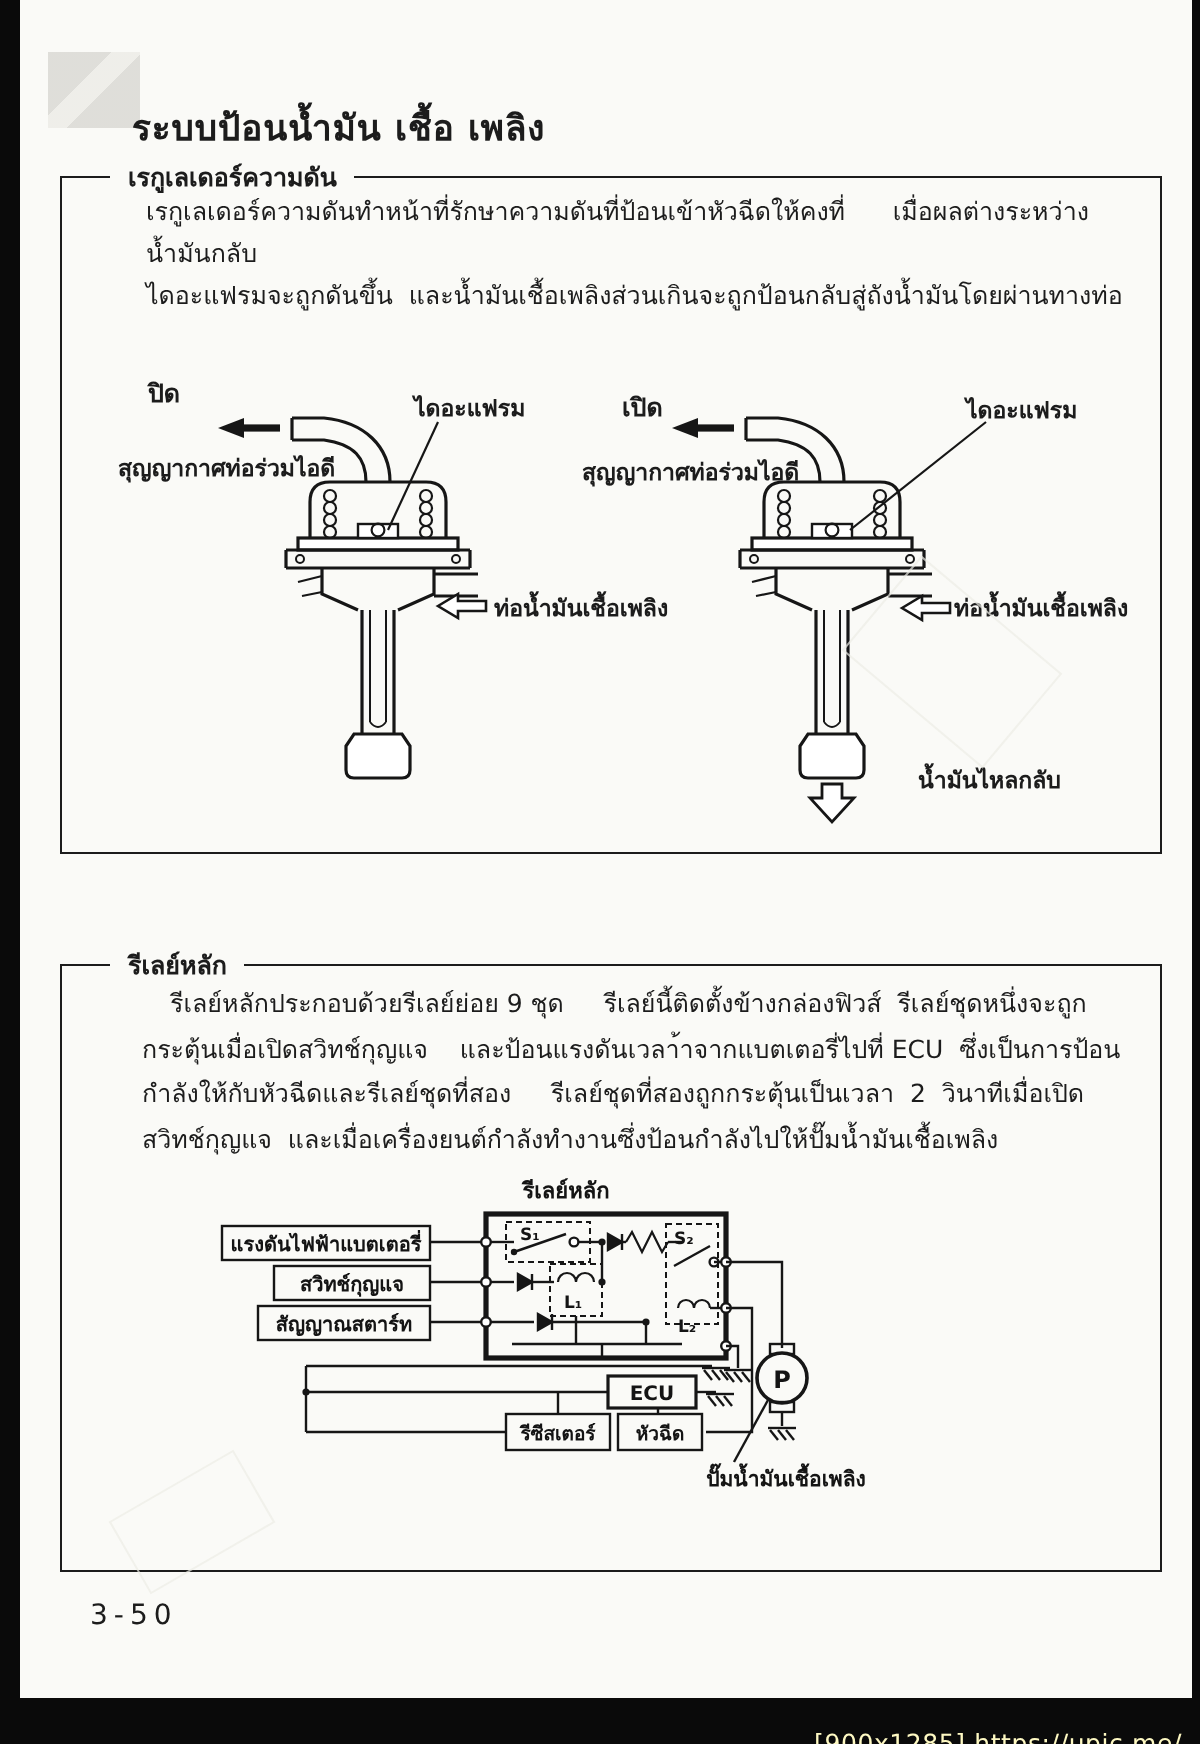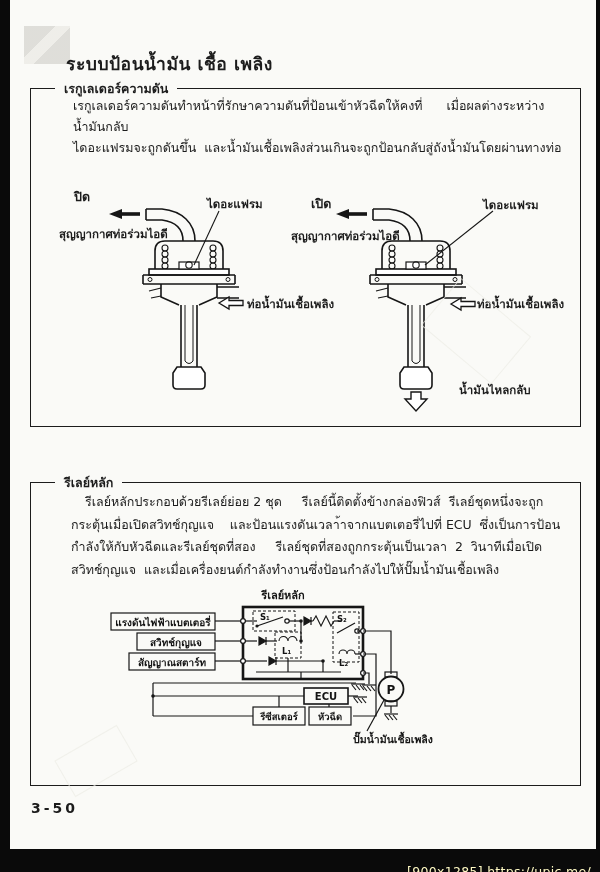--- a/index.html
+++ b/index.html
@@ -150,7 +150,7 @@
   <div class="section-heading">รีเลย์หลัก</div>
 
   <div class="para" id="relay-para">
-    <div class="pline">รีเลย์หลักประกอบด้วยรีเลย์ย่อย 2 ชุด     รีเลย์นี้ติดตั้งข้างกล่องฟิวส์  รีเลย์ชุดหนึ่งจะถูก</div>
+    <div class="pline">รีเลย์หลักประกอบด้วยรีเลย์ย่อย 9 ชุด     รีเลย์นี้ติดตั้งข้างกล่องฟิวส์  รีเลย์ชุดหนึ่งจะถูก</div>
     <div class="pline">กระตุ้นเมื่อเปิดสวิทช์กุญแจ    และป้อนแรงดันเวลา้าจากแบตเตอรี่ไปที่ ECU  ซึ่งเป็นการป้อน</div>
     <div class="pline">กำลังให้กับหัวฉีดและรีเลย์ชุดที่สอง     รีเลย์ชุดที่สองถูกกระตุ้นเป็นเวลา  2  วินาทีเมื่อเปิด</div>
     <div class="pline">สวิทช์กุญแจ  และเมื่อเครื่องยนต์กำลังทำงานซึ่งป้อนกำลังไปให้ปั๊มน้ำมันเชื้อเพลิง</div>

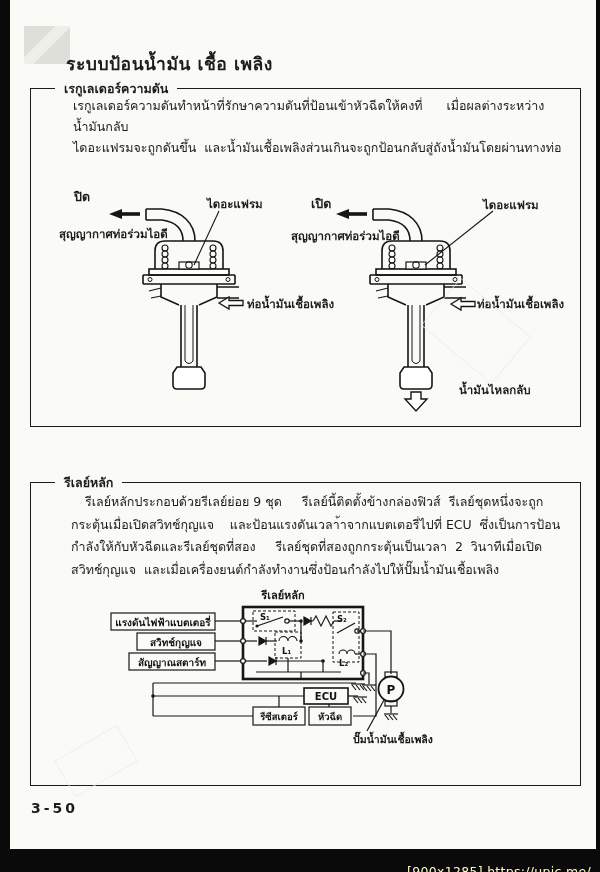--- a/index.html
+++ b/index.html
@@ -32,7 +32,7 @@
   .open-arrow{position:absolute;}
   svg text{fill:#141414;}
   .ghost{position:absolute;border:1px solid #edece6;opacity:.7;pointer-events:none;}
-  #page-number{position:absolute;left:31px;top:800px;font-size:14px;font-weight:bold;letter-spacing:3px;}
+  #page-number{position:absolute;left:45px;top:800px;font-size:14px;font-weight:normal;letter-spacing:3px;}
 </style>
 </head>
 <body>

